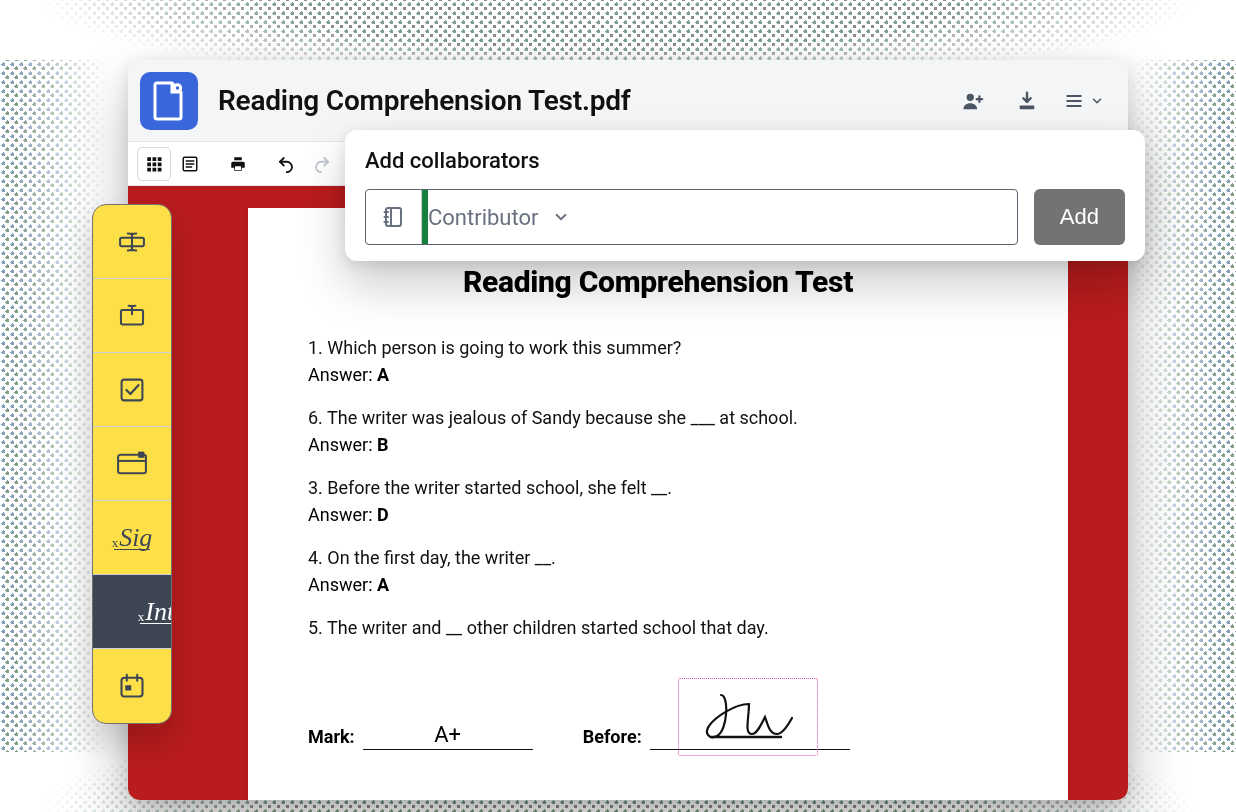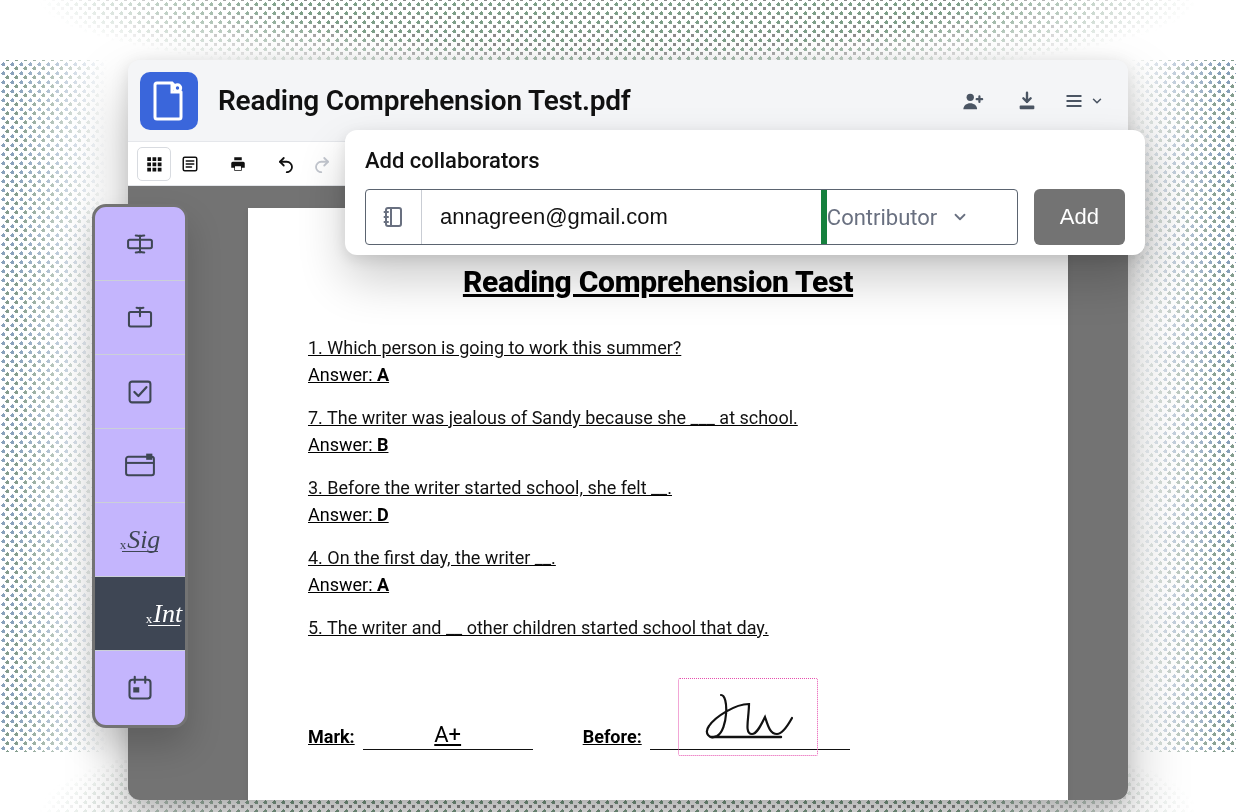--- a/index.html
+++ b/index.html
@@ -115,7 +115,7 @@
     position:absolute; left:345px; top:130px; width:800px;
     background:#fff; border-radius:12px;
     box-shadow:0 24px 48px rgba(0,0,0,.2), 0 4px 14px rgba(0,0,0,.1);
-    padding:18px 20px 10px;
+    padding:18px 20px 16px;
     z-index:4;
   }
   .popover h3 { margin:0 0 16px; font-size:22px; font-weight:500; color:#111; }

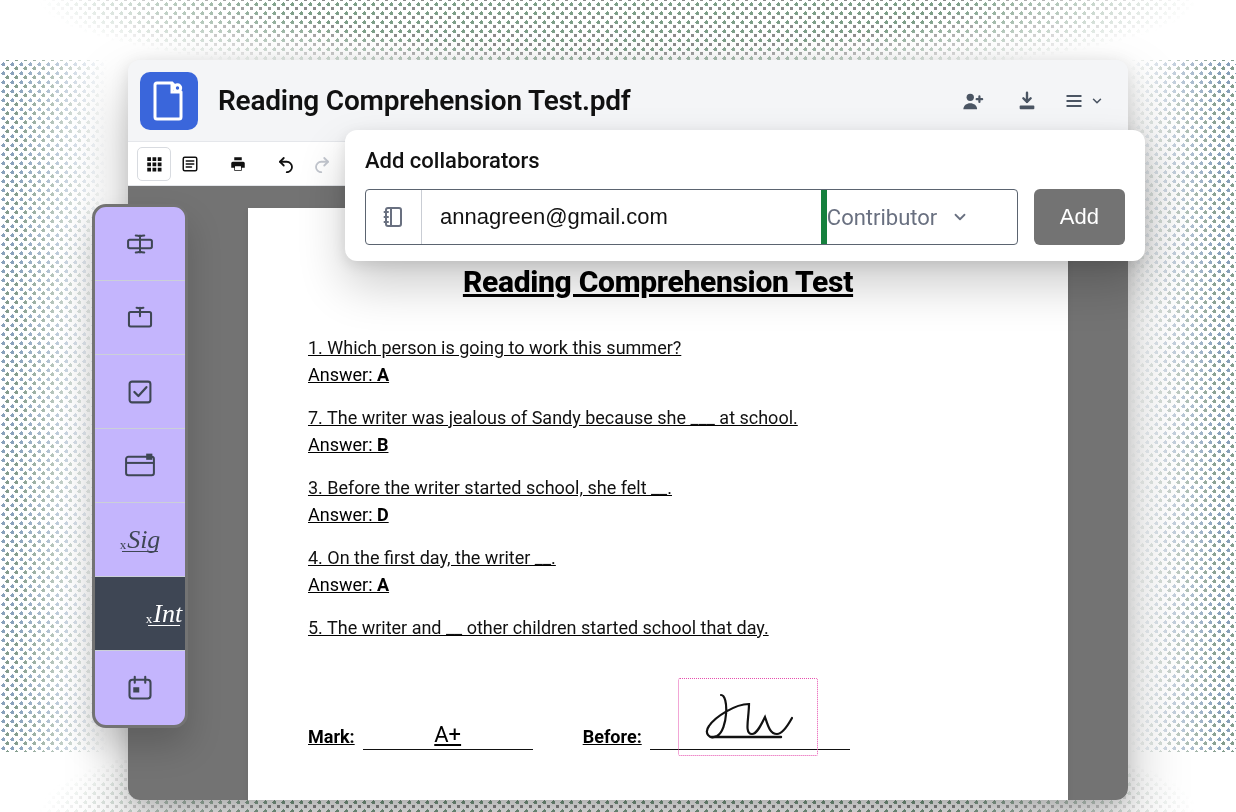--- a/index.html
+++ b/index.html
@@ -306,7 +306,6 @@
           <path d="M2.5 7H6M2.5 12H6M2.5 17H6" stroke="currentColor" stroke-width="2" stroke-linecap="round"></path>
         </svg>
       </div>
-      <input placeholder="Email address" value="annagreen@gmail.com" style="">
       <div class="role">
         <span>Contributor</span>
         <svg width="18" height="18" viewBox="0 0 24 24">

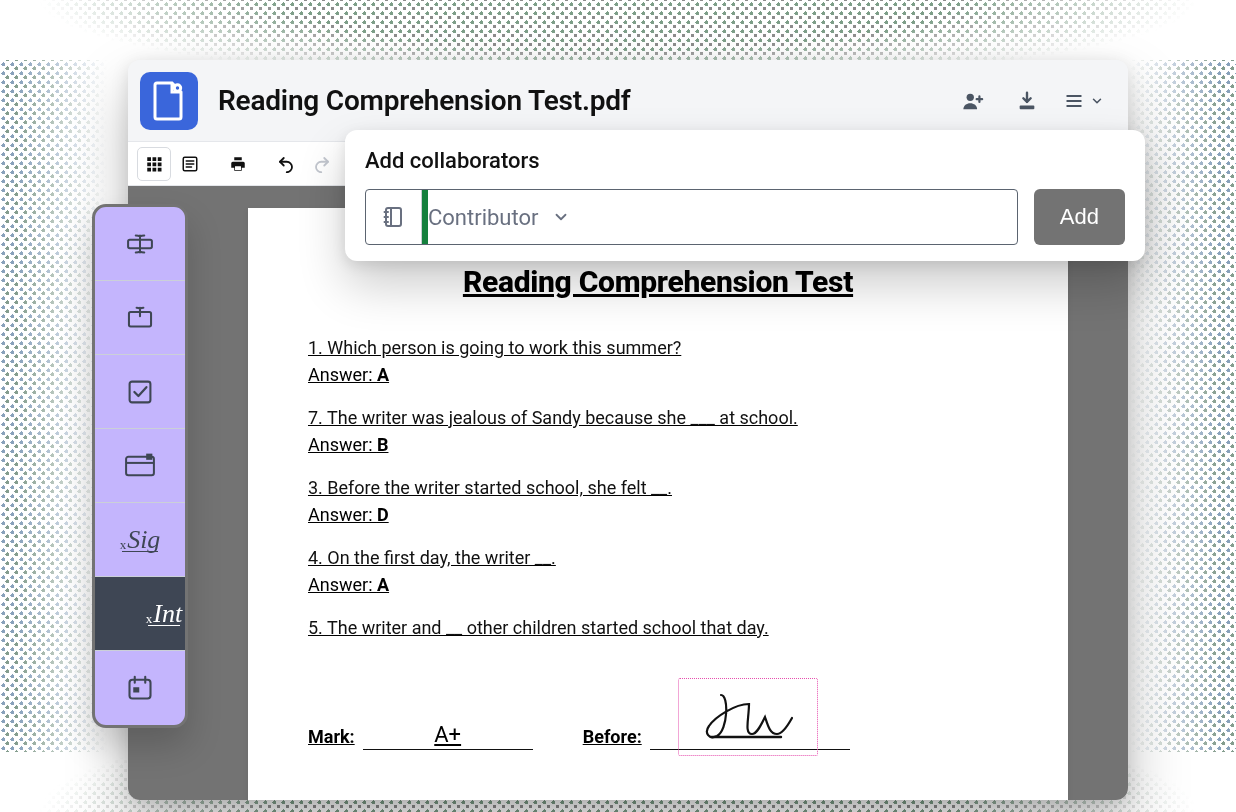--- a/index.html
+++ b/index.html
@@ -71,7 +71,7 @@
   .tb { width:32px; height:32px; display:flex; align-items:center; justify-content:center; color:#111; cursor:pointer; border-radius:4px; }
   .tb.sel { background:#fff; outline:1px solid #d8dbe0; }
   .tb.disabled { color:#C2C6CE; }
-  .workspace { position:absolute; top:126px; left:0; right:0; bottom:0; background:#737373; padding:22px 40px 0 100px;text-decoration:underline; }
+  .workspace { position:absolute; top:126px; left:0; right:0; bottom:0; background:#b91c1c; padding:22px 40px 0 100px; }
   .page {
     background:#fff; width:100%; max-width:820px; margin:0 auto; min-height:100%;
     box-shadow: 0 2px 6px rgba(0,0,0,.08);

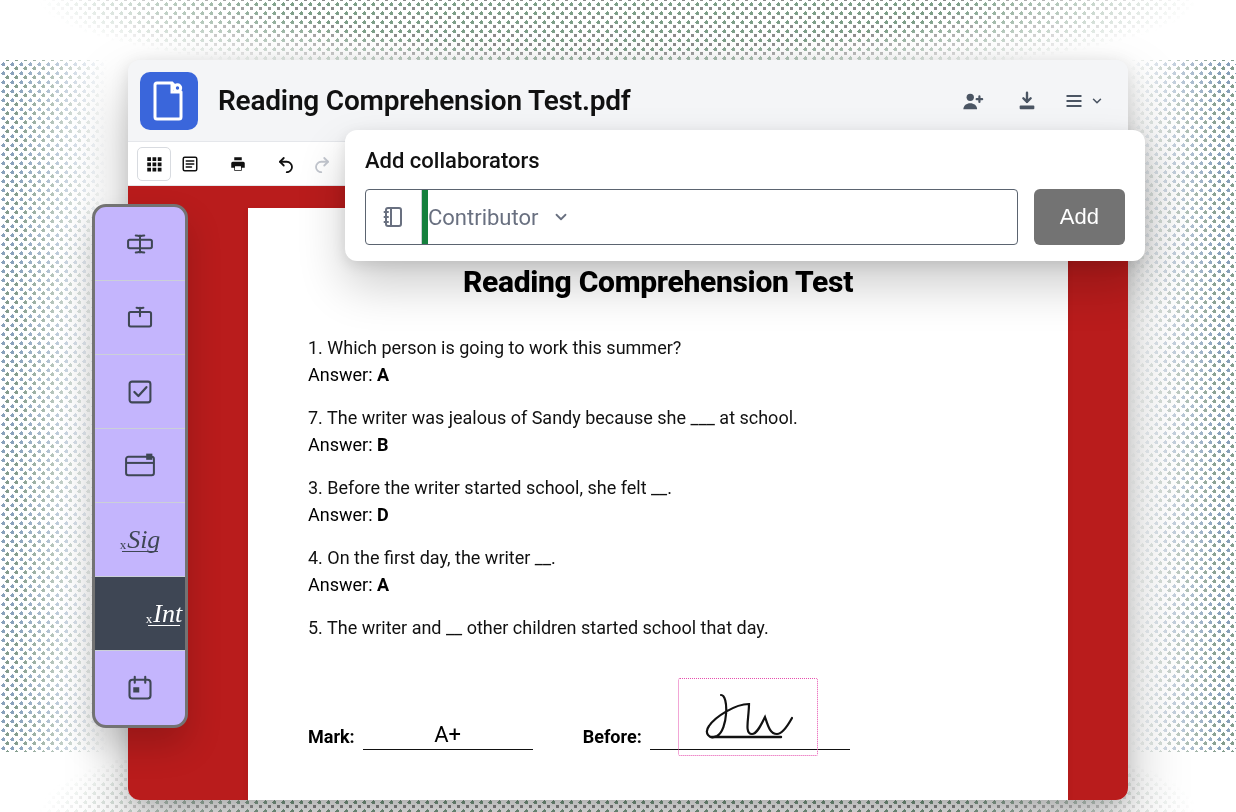--- a/index.html
+++ b/index.html
@@ -226,7 +226,7 @@
       <div id="qa">
           <p class="q">1. Which person is going to work this summer?</p>
           <p class="ans">Answer: <b>A</b></p>
-          <p class="q">7. The writer was jealous of Sandy because she ___ at school.</p>
+          <p class="q">6. The writer was jealous of Sandy because she ___ at school.</p>
           <p class="ans">Answer: <b>B</b></p>
           <p class="q">3. Before the writer started school, she felt __.</p>
           <p class="ans">Answer: <b>D</b></p>

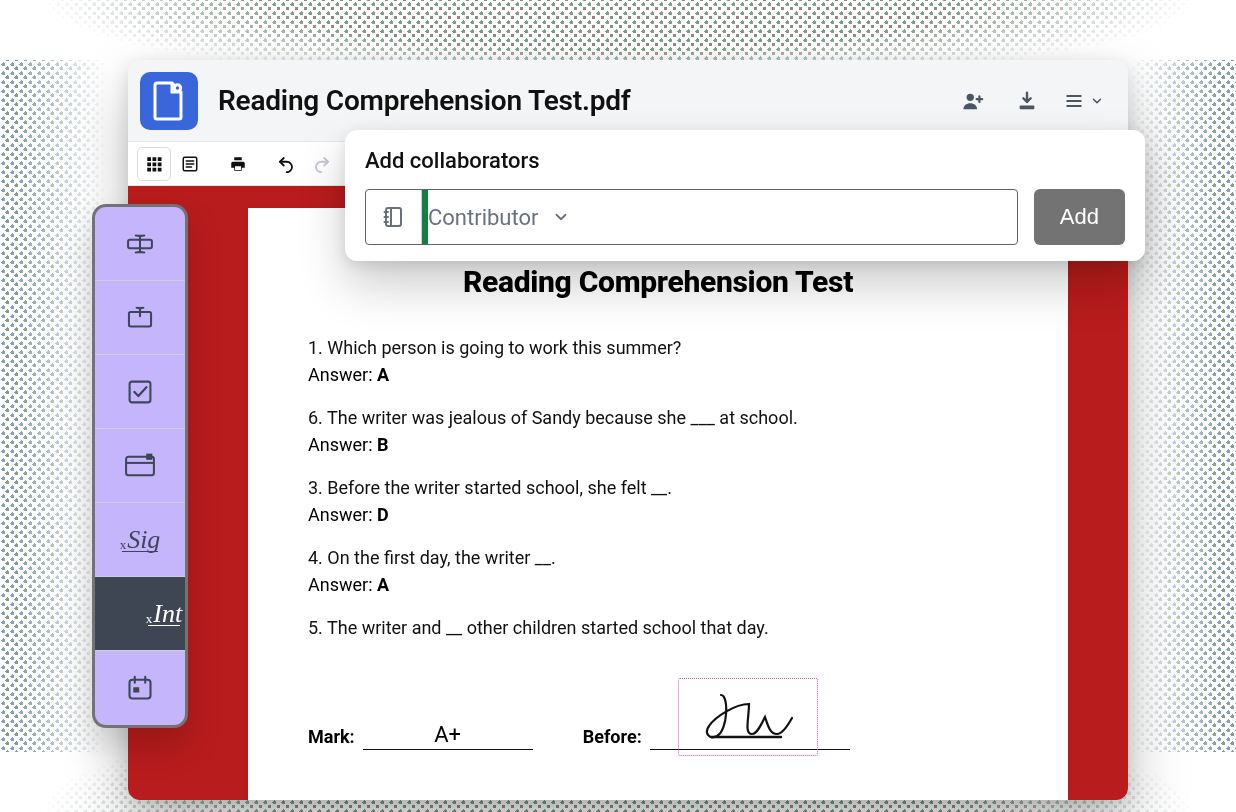--- a/index.html
+++ b/index.html
@@ -95,8 +95,8 @@
 
   
   .palette {
-    position:absolute; left:92px; top:204px; width:96px;
-    background:#c4b5fd; border:3px solid #737373; border-radius:14px;
+    position:absolute; left:92px; top:204px; width:80px;
+    background:#fde047; border:1px solid #737373; border-radius:14px;
     box-shadow:0 18px 34px rgba(0,0,0,.18);
     z-index:3; overflow:hidden;
   }

